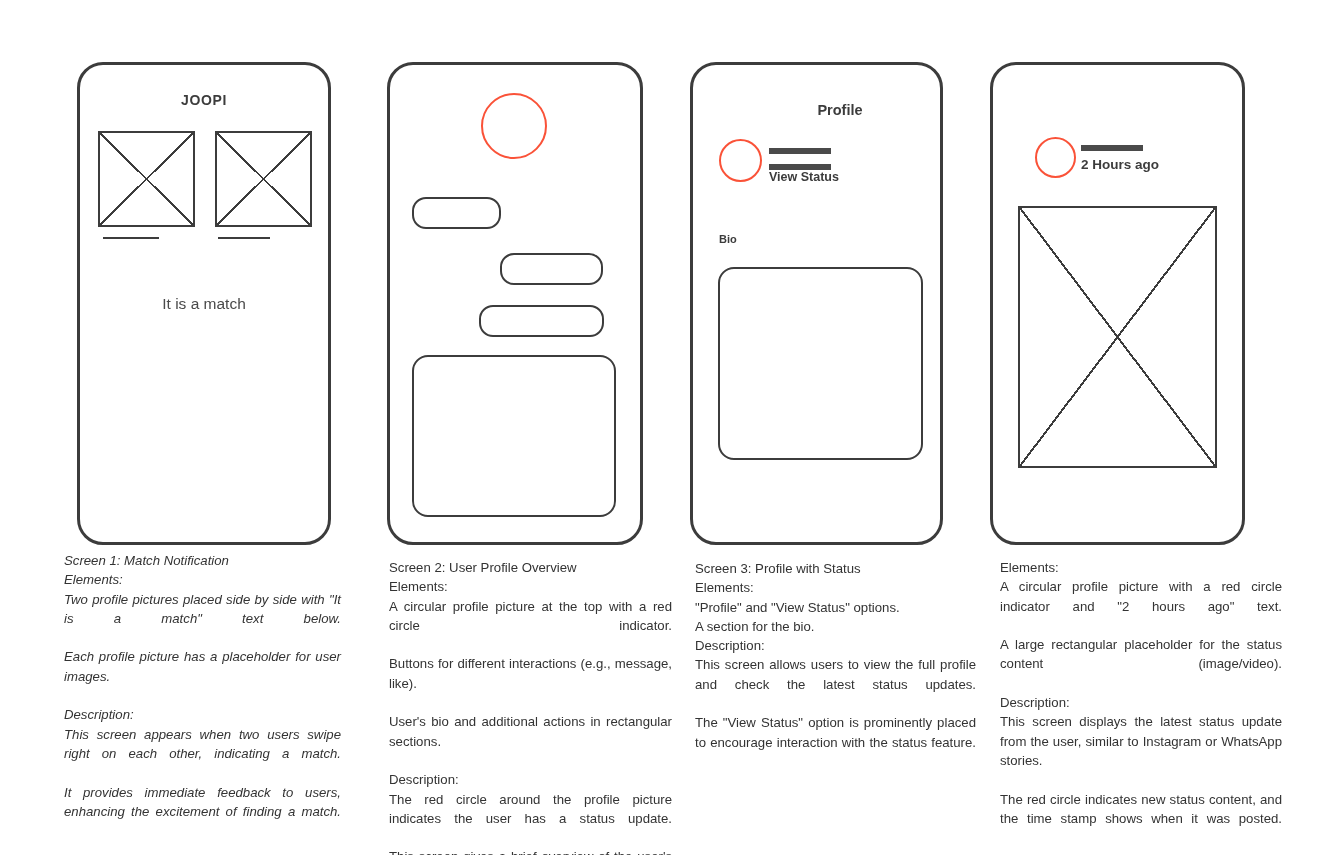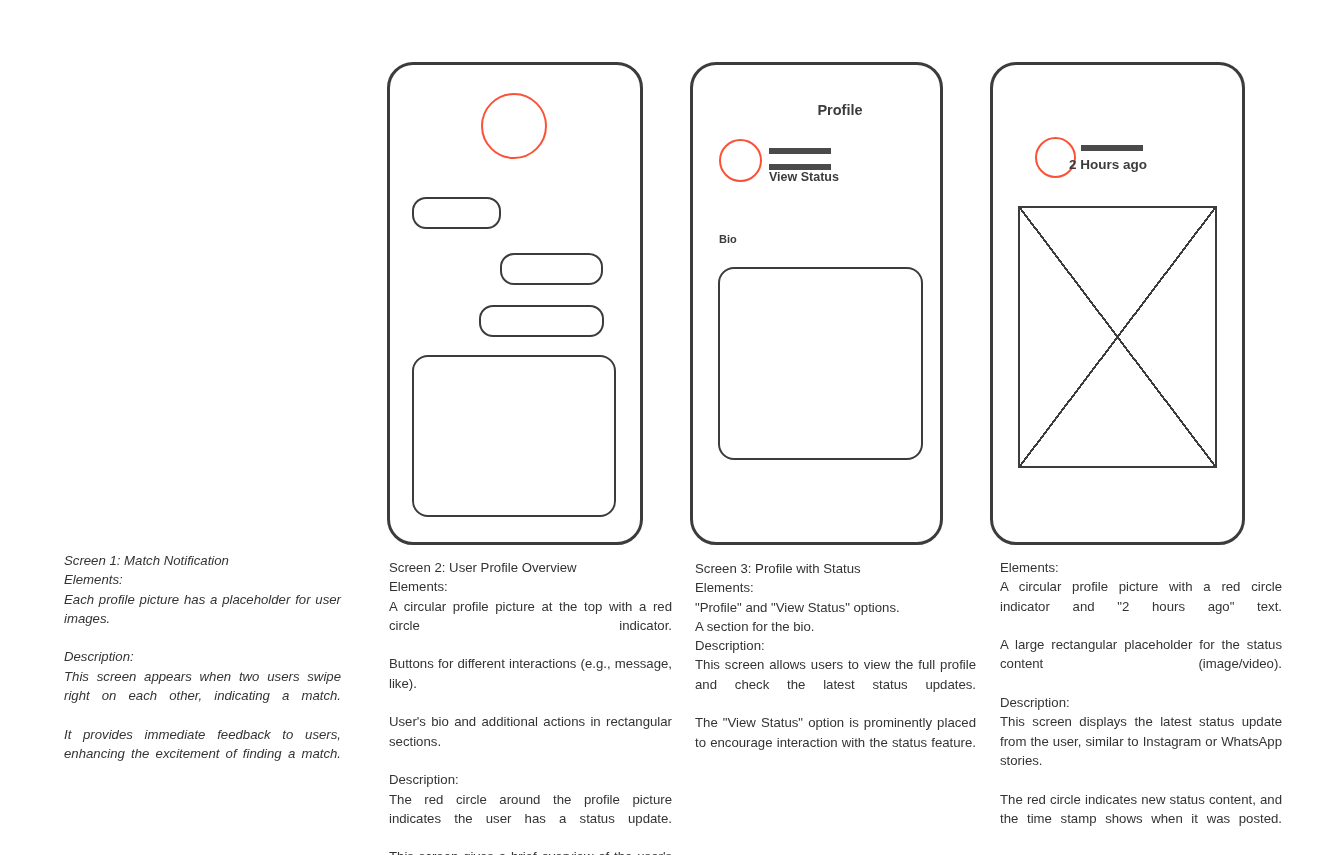--- a/index.html
+++ b/index.html
@@ -133,6 +133,20 @@
 
 <div id="canvas">
 
+  <div class="phone" style="left:77px; top:62px; width:254px; height:483px;">
+    <div class="screen-body">
+
+      <div class="wf-title" style="left:0; right:0; top:27px; text-align:center; font-size:14px; letter-spacing:0.6px;">JOOPI</div>
+
+      <div class="img-box" style="left:18px; top:66px; width:97px; height:96px;"></div>
+      <div class="rule" style="left:23px; top:172px; width:56px; height:2px;"></div>
+
+      <div class="img-box" style="left:135px; top:66px; width:97px; height:96px;"></div>
+      <div class="rule" style="left:138px; top:172px; width:52px; height:2px;"></div>
+
+      <div class="wf-text" style="left:0; right:0; top:230px; text-align:center; font-size:15.5px;">It is a match</div>
+    </div>
+  </div>
 
   <div class="caption" style="left:64px; top:551px; width:277px;font-style:italic;">
     <span class="line nojust">Screen 1: Match Notification</span>

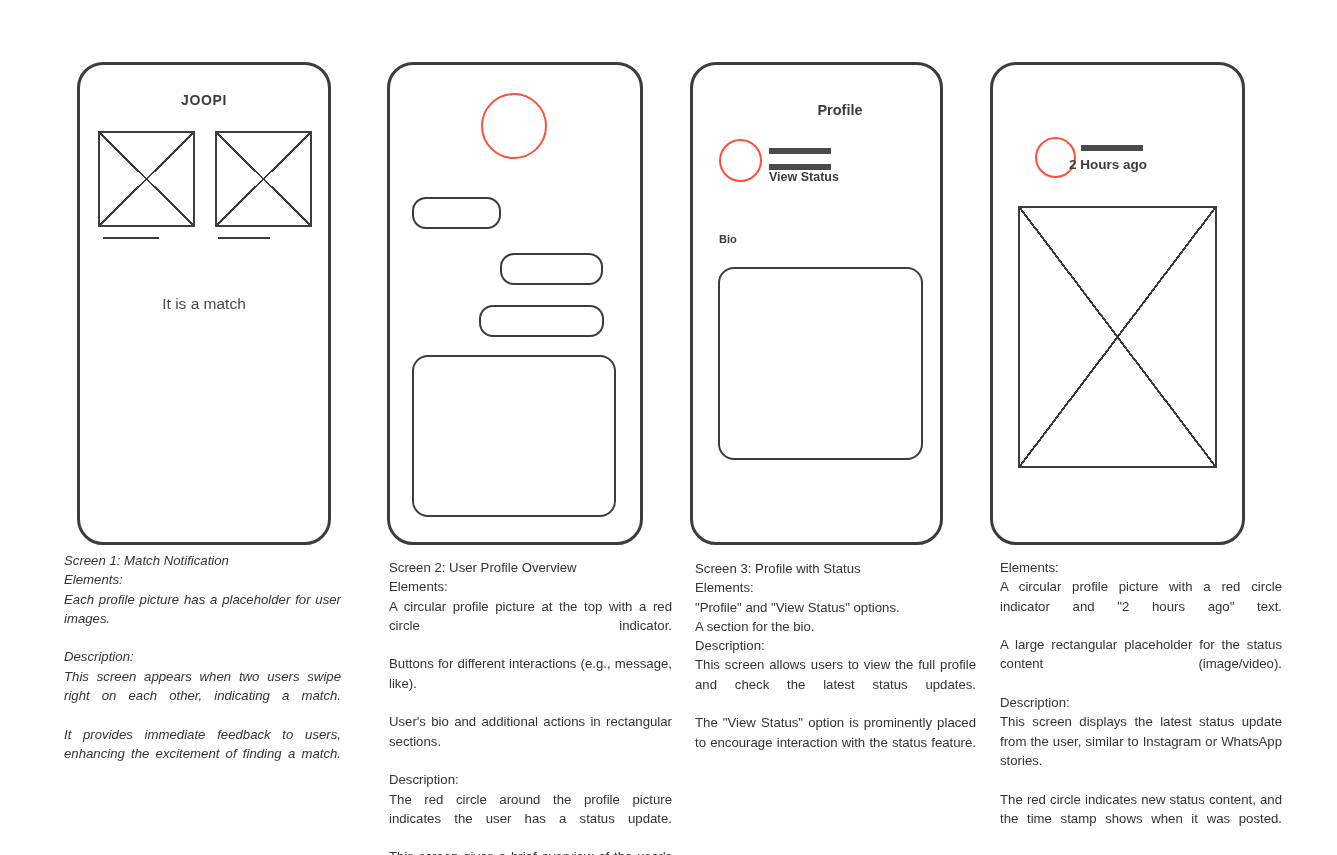--- a/index.html
+++ b/index.html
@@ -216,7 +216,7 @@
 
       <div class="bar" style="left:88px; top:80px; width:62px;"></div>
 
-      <div class="wf-title" style="left:76px; top:92px; font-size:13.5px;">2 Hours ago</div>
+      <div class="wf-title" style="left:88px; top:92px; font-size:13.5px;">2 Hours ago</div>
 
       <div class="img-box" style="left:25px; top:141px; width:199px; height:262px;"></div>
     </div>

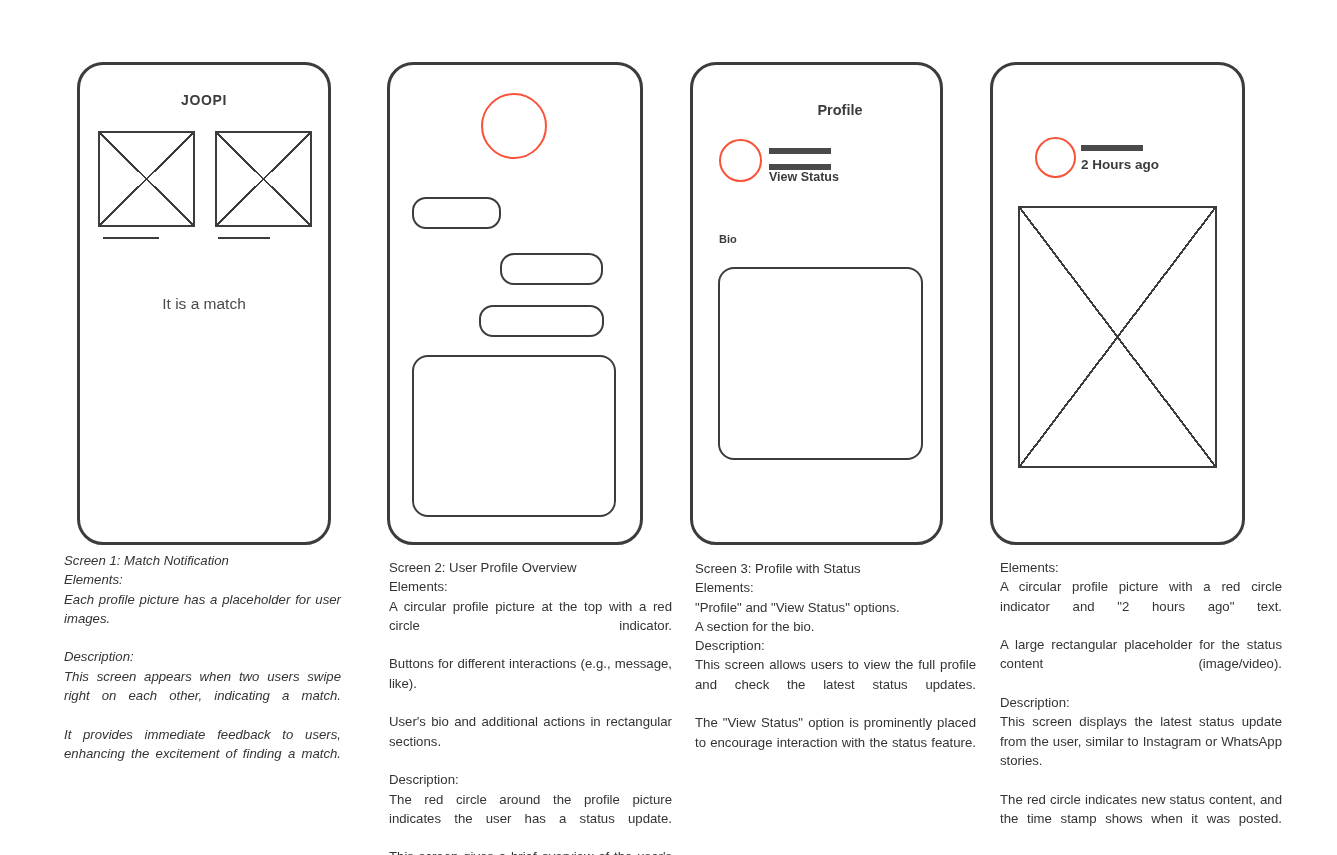--- a/index.html
+++ b/index.html
@@ -151,6 +151,7 @@
   <div class="caption" style="left:64px; top:551px; width:277px;font-style:italic;">
     <span class="line nojust">Screen 1: Match Notification</span>
     <span class="line nojust">Elements:</span>
+    <span class="line">Two profile pictures placed side by side with "It is a match" text below.</span>
     <span class="line">Each profile picture has a placeholder for user images.</span>
     <span class="line nojust">Description:</span>
     <span class="line">This screen appears when two users swipe right on each other, indicating a match.</span>

